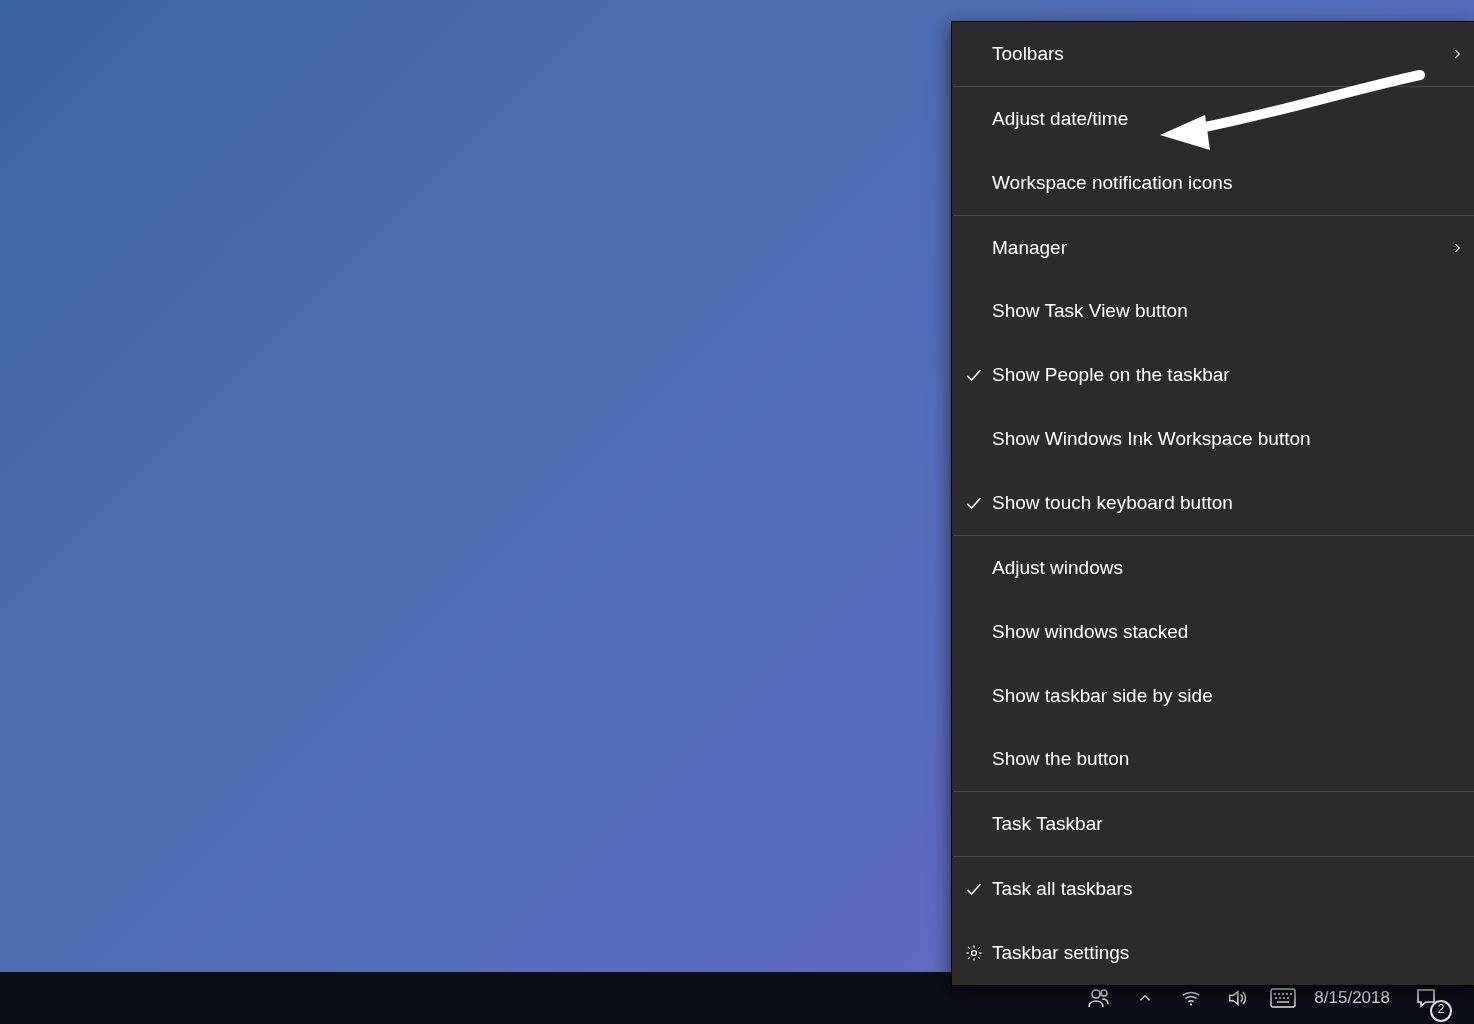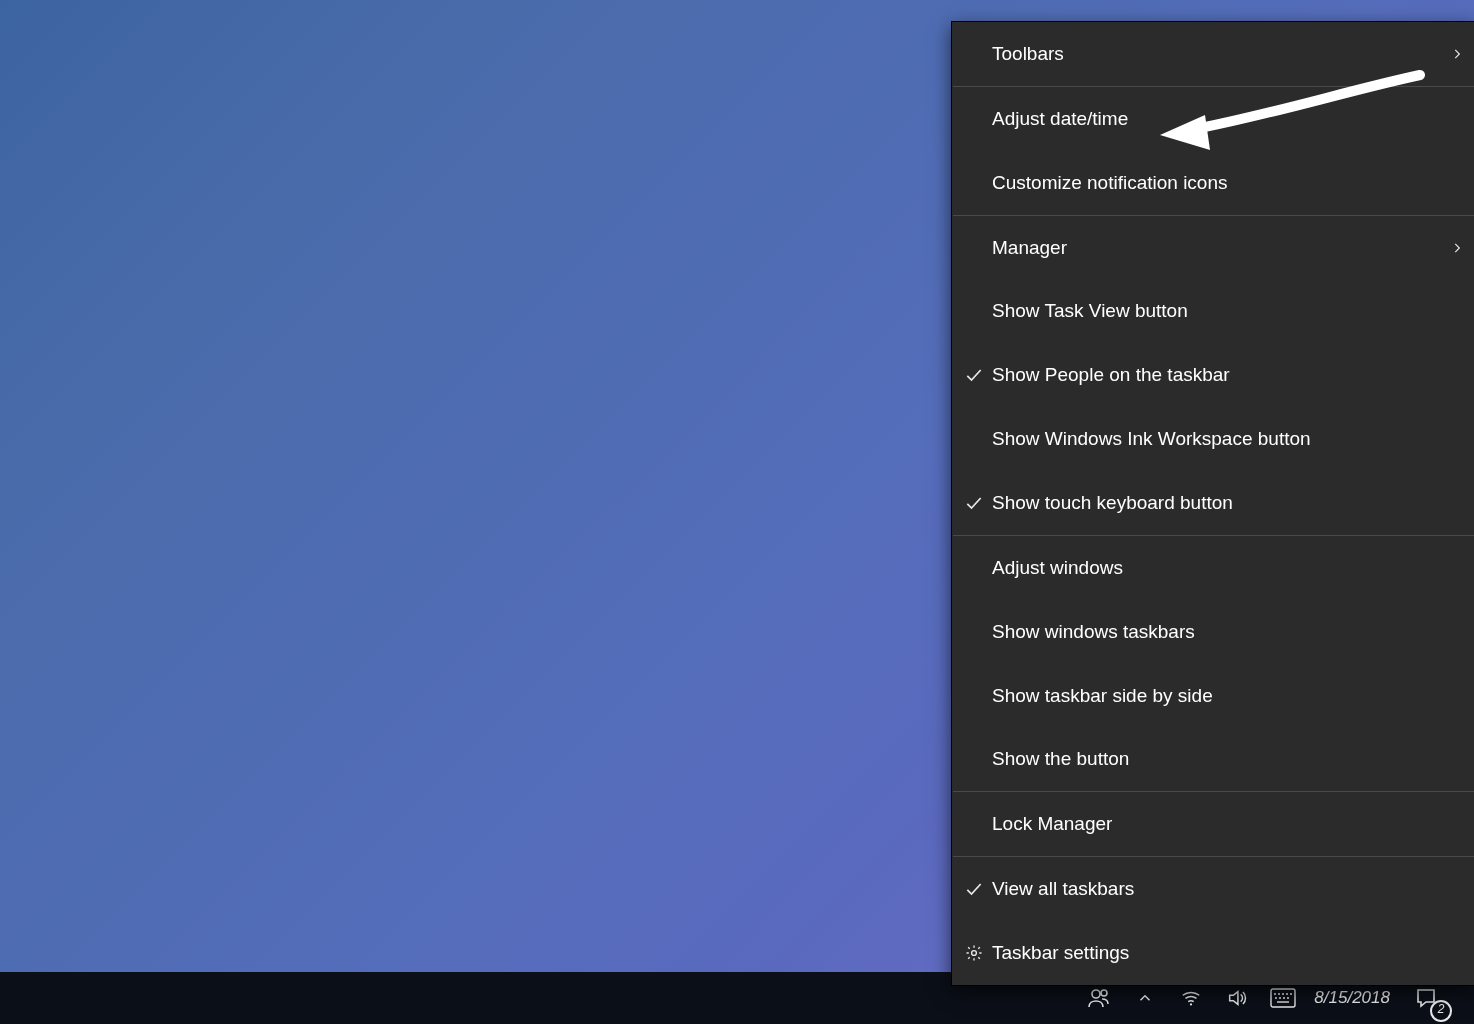--- a/index.html
+++ b/index.html
@@ -157,7 +157,7 @@
       <span>Adjust date/time</span>
     </div>
     <div class="menu-item" style="height: 63.8667px;">
-      <span>Customize notification icons</span>
+      <span>Workspace notification icons</span>
     </div>
     <div class="menu-sep"></div>
     <div class="menu-item" style="height: 63.8667px;">

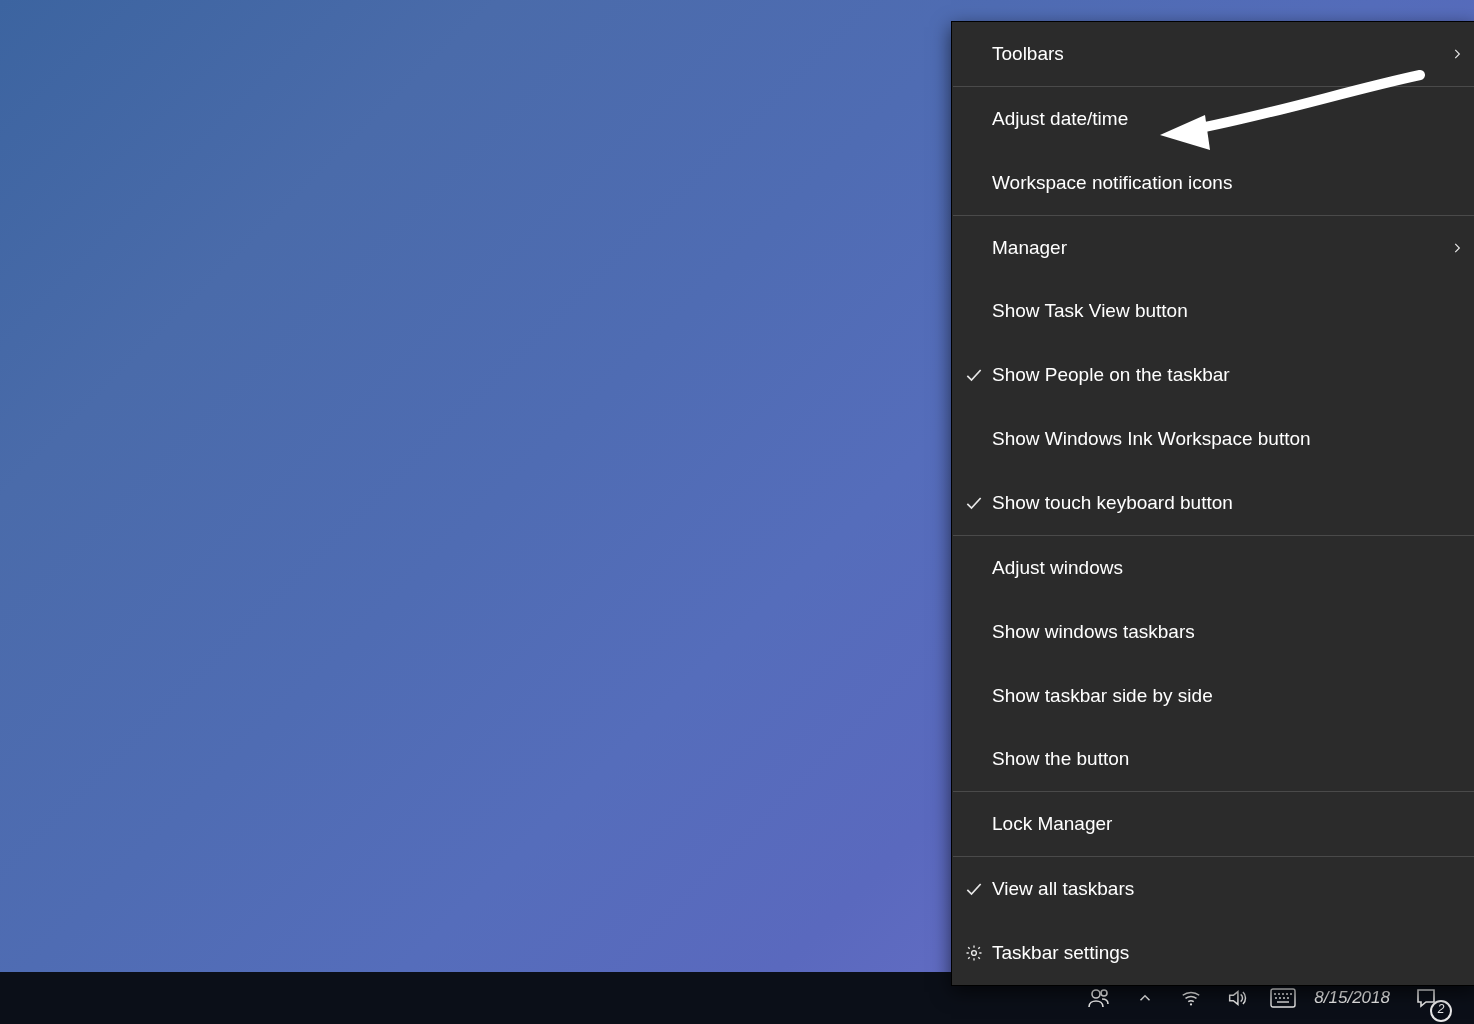--- a/index.html
+++ b/index.html
@@ -195,7 +195,7 @@
       <span>Adjust windows</span>
     </div>
     <div class="menu-item" style="height: 63.8667px;">
-      <span>Show windows taskbars</span>
+      <span>Show windows stacked</span>
     </div>
     <div class="menu-item" style="height: 63.8667px;">
       <span>Show taskbar side by side</span>

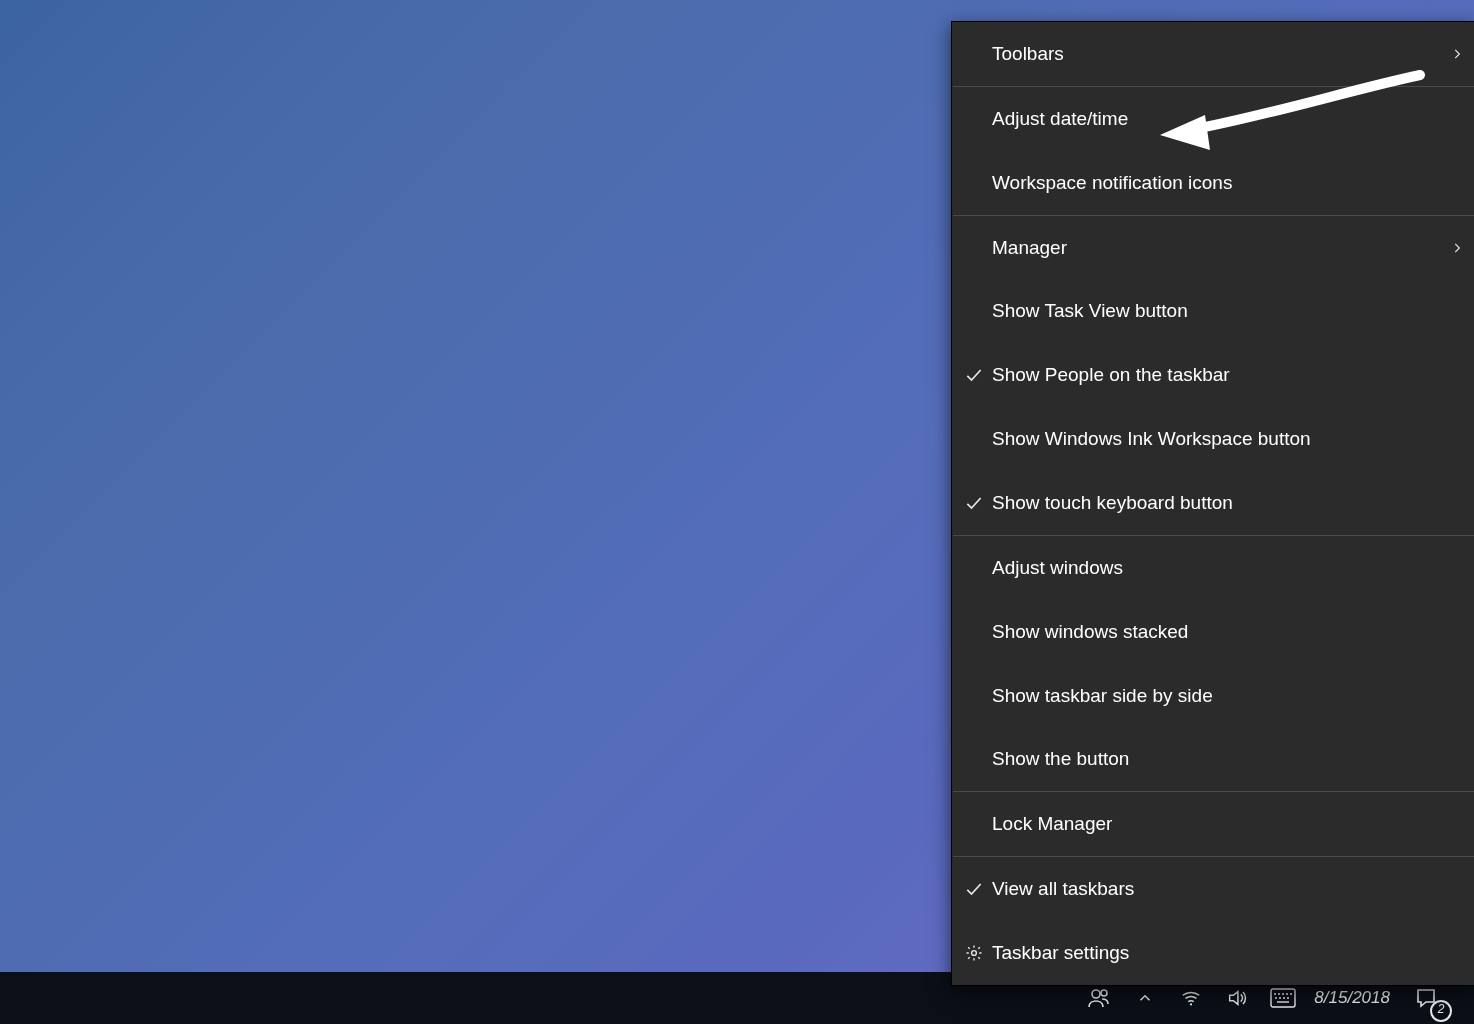--- a/index.html
+++ b/index.html
@@ -205,7 +205,7 @@
     </div>
     <div class="menu-sep"></div>
     <div class="menu-item" style="height: 63.8667px;">
-      <span>Lock Manager</span>
+      <span>Task Taskbar</span>
     </div>
     <div class="menu-sep"></div>
     <div class="menu-item" style="height: 63.8667px;">

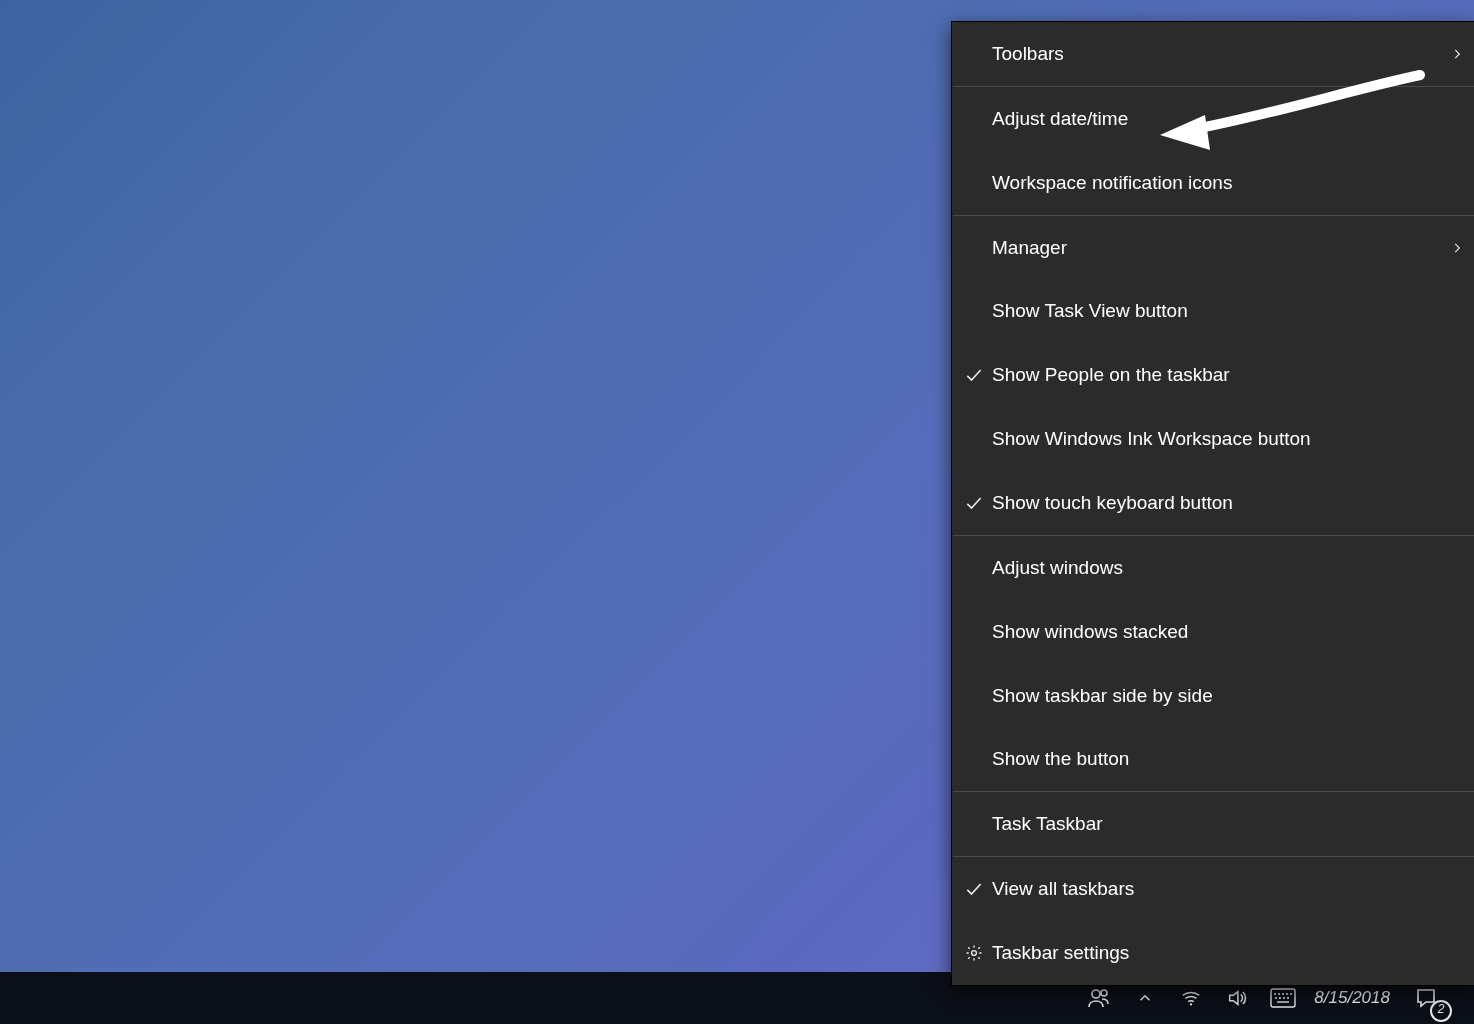--- a/index.html
+++ b/index.html
@@ -214,7 +214,7 @@
           <polyline points="4 13 9 18 20 6"></polyline>
         </svg>
       </span>
-      <span>View all taskbars</span>
+      <span>Task all taskbars</span>
     </div>
     <div class="menu-item" style="height: 63.8667px;">
       <span class="menu-icon">

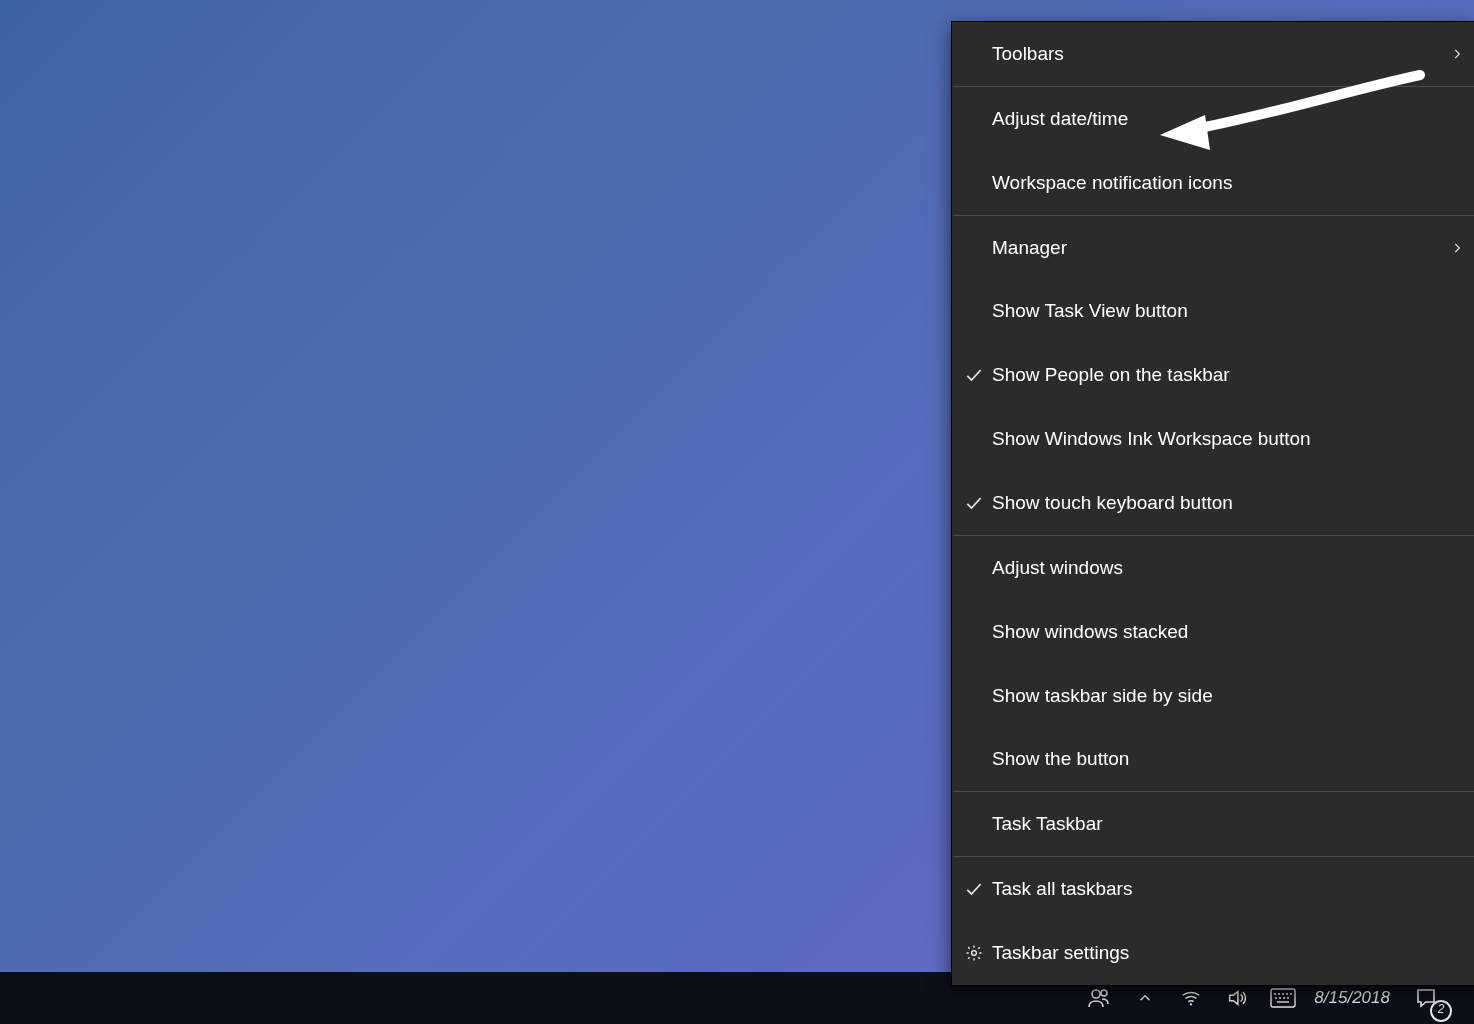--- a/index.html
+++ b/index.html
@@ -15,7 +15,6 @@
     background:#0b0f18;
     display:flex;justify-content:flex-end;align-items:center;
     color:#fff;
-    font-style:italic;
   }
   .tray{display:flex;align-items:center;height:100%;}
   .tray-btn{

